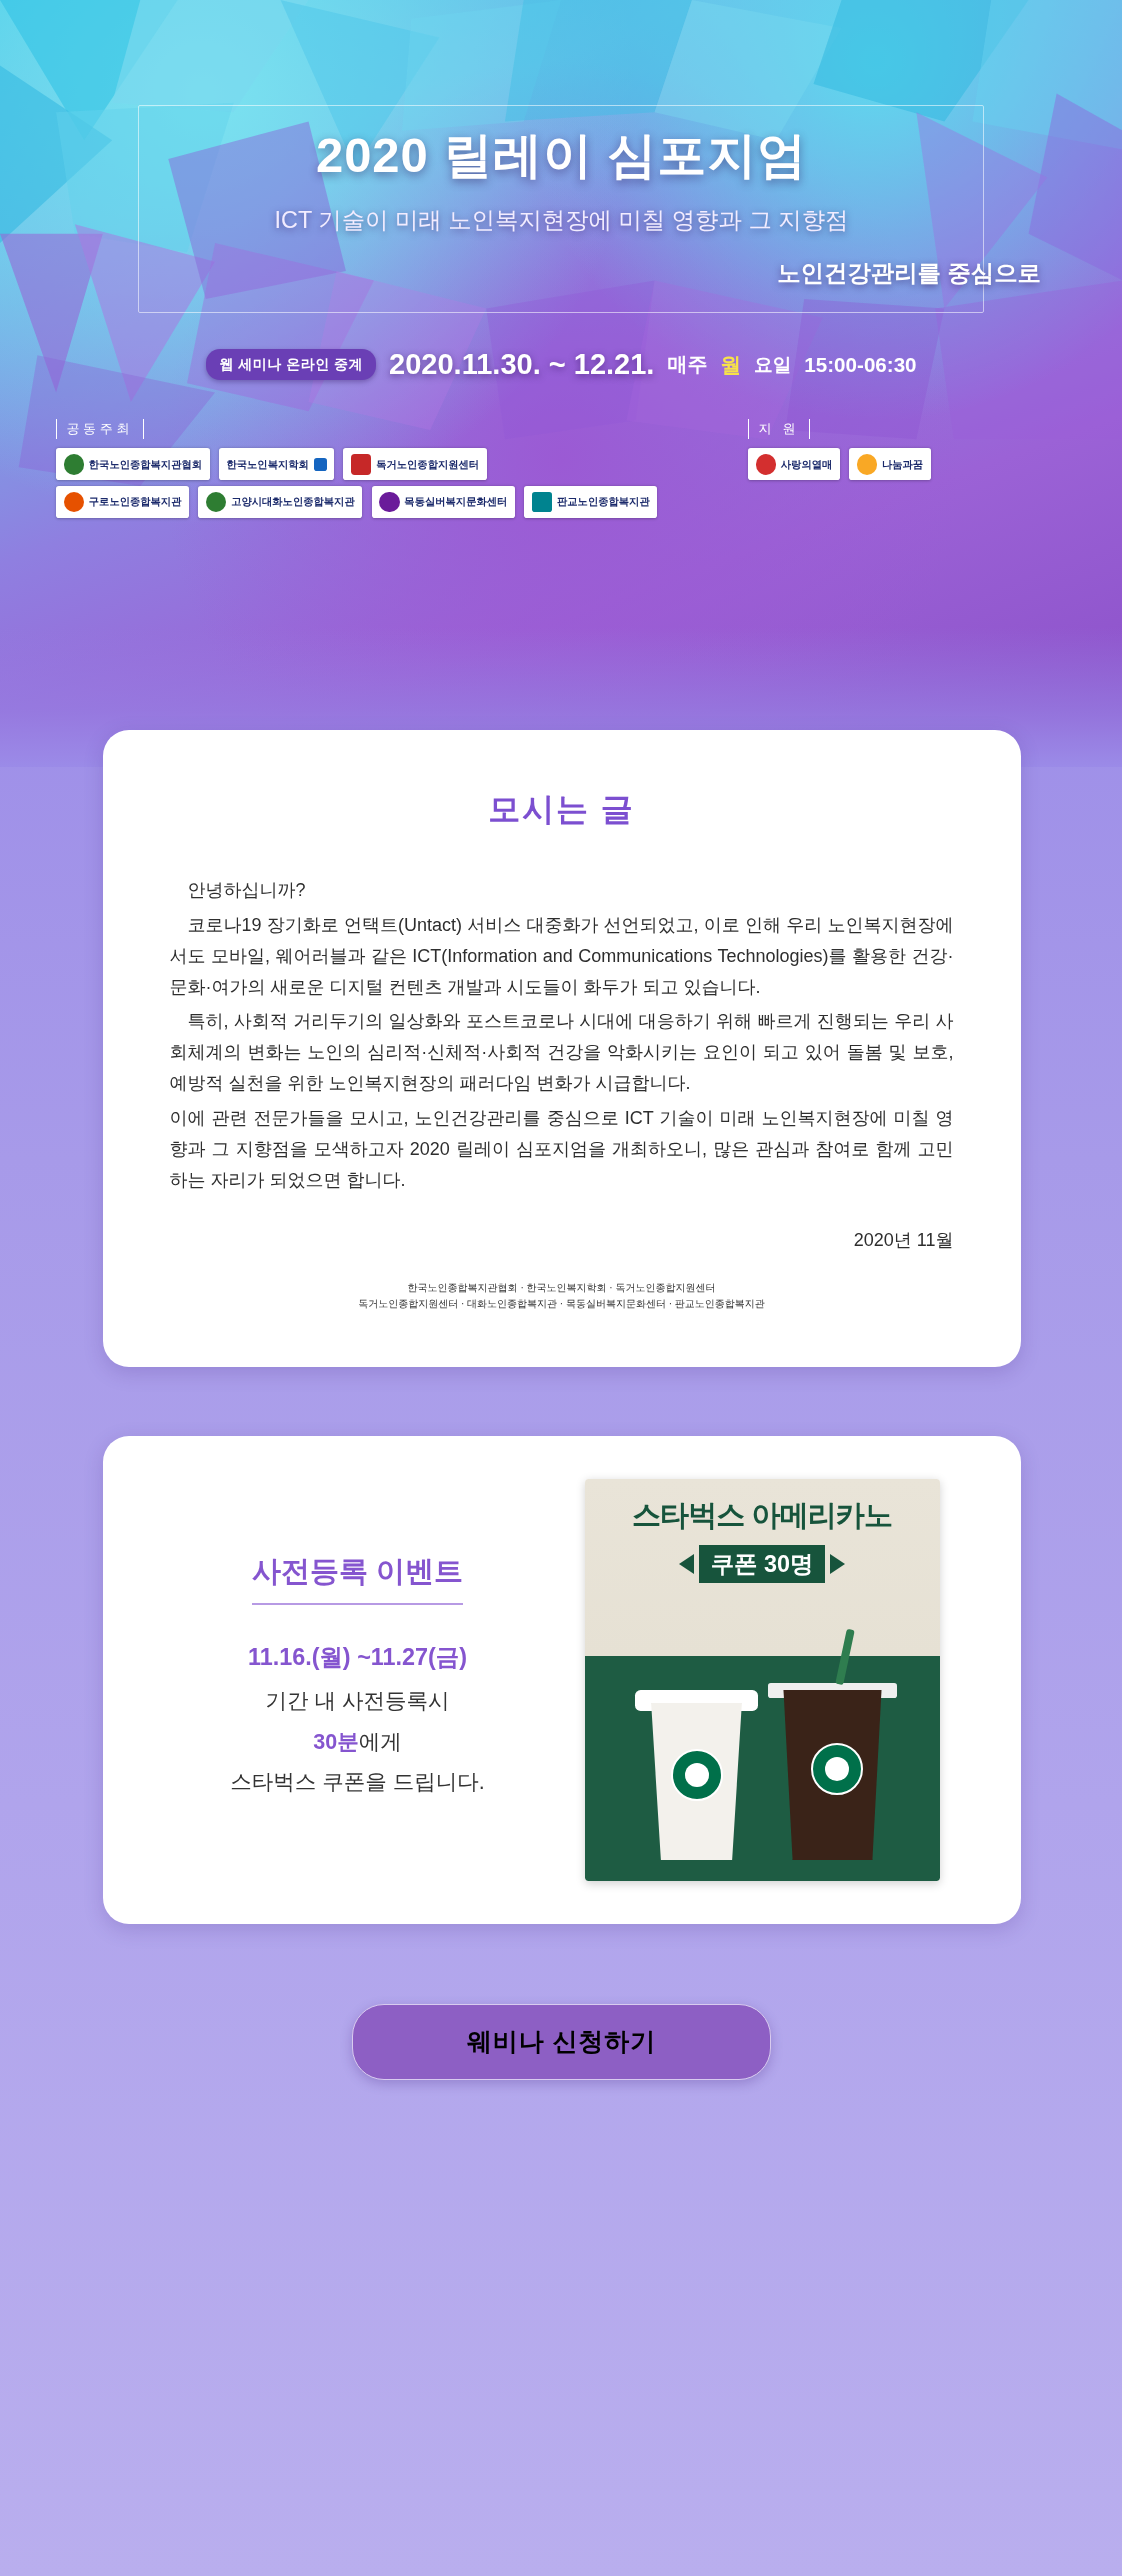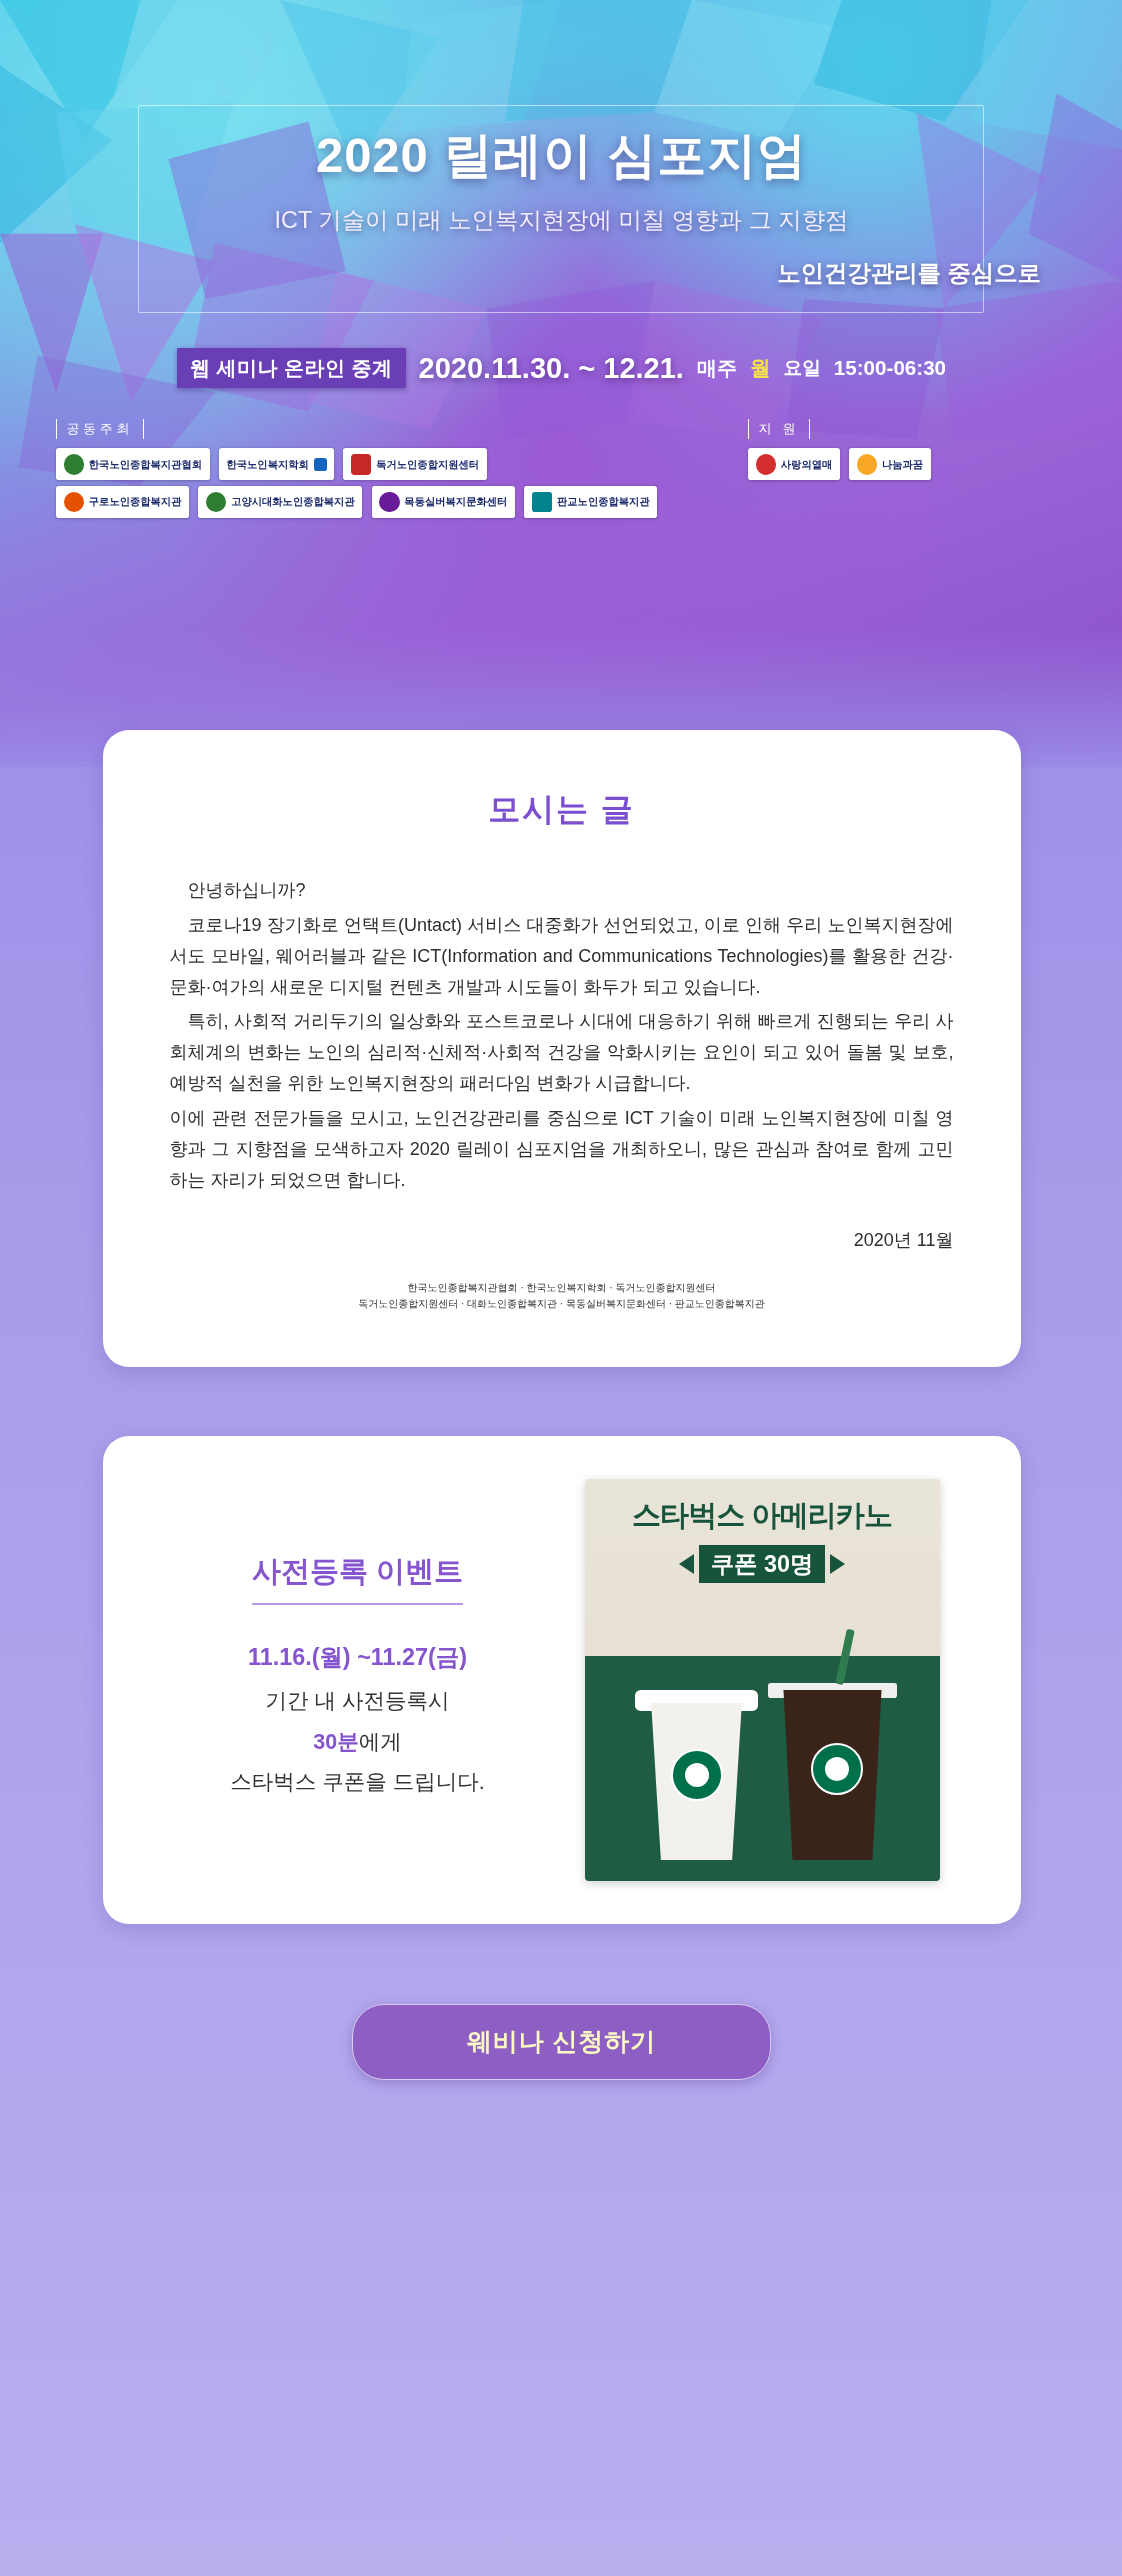--- a/index.html
+++ b/index.html
@@ -71,8 +71,8 @@
     display: flex; align-items: center; justify-content: center; gap: 13px;
   }
   .badge-live {
-    background: #6a3fb5; color: #fff; font-size: 20px; font-weight: bold;
-    padding: 6.5px 13px; border-radius: 1px; letter-spacing: 0.5px;
+    background: #6a3fb5; color: #fff; font-size: 14px; font-weight: bold;
+    padding: 6.5px 13px; border-radius: 14px; letter-spacing: 0.5px;
     box-shadow: 0 1.9px 5.6px rgba(40,10,80,.35);
   }
   .date-main {

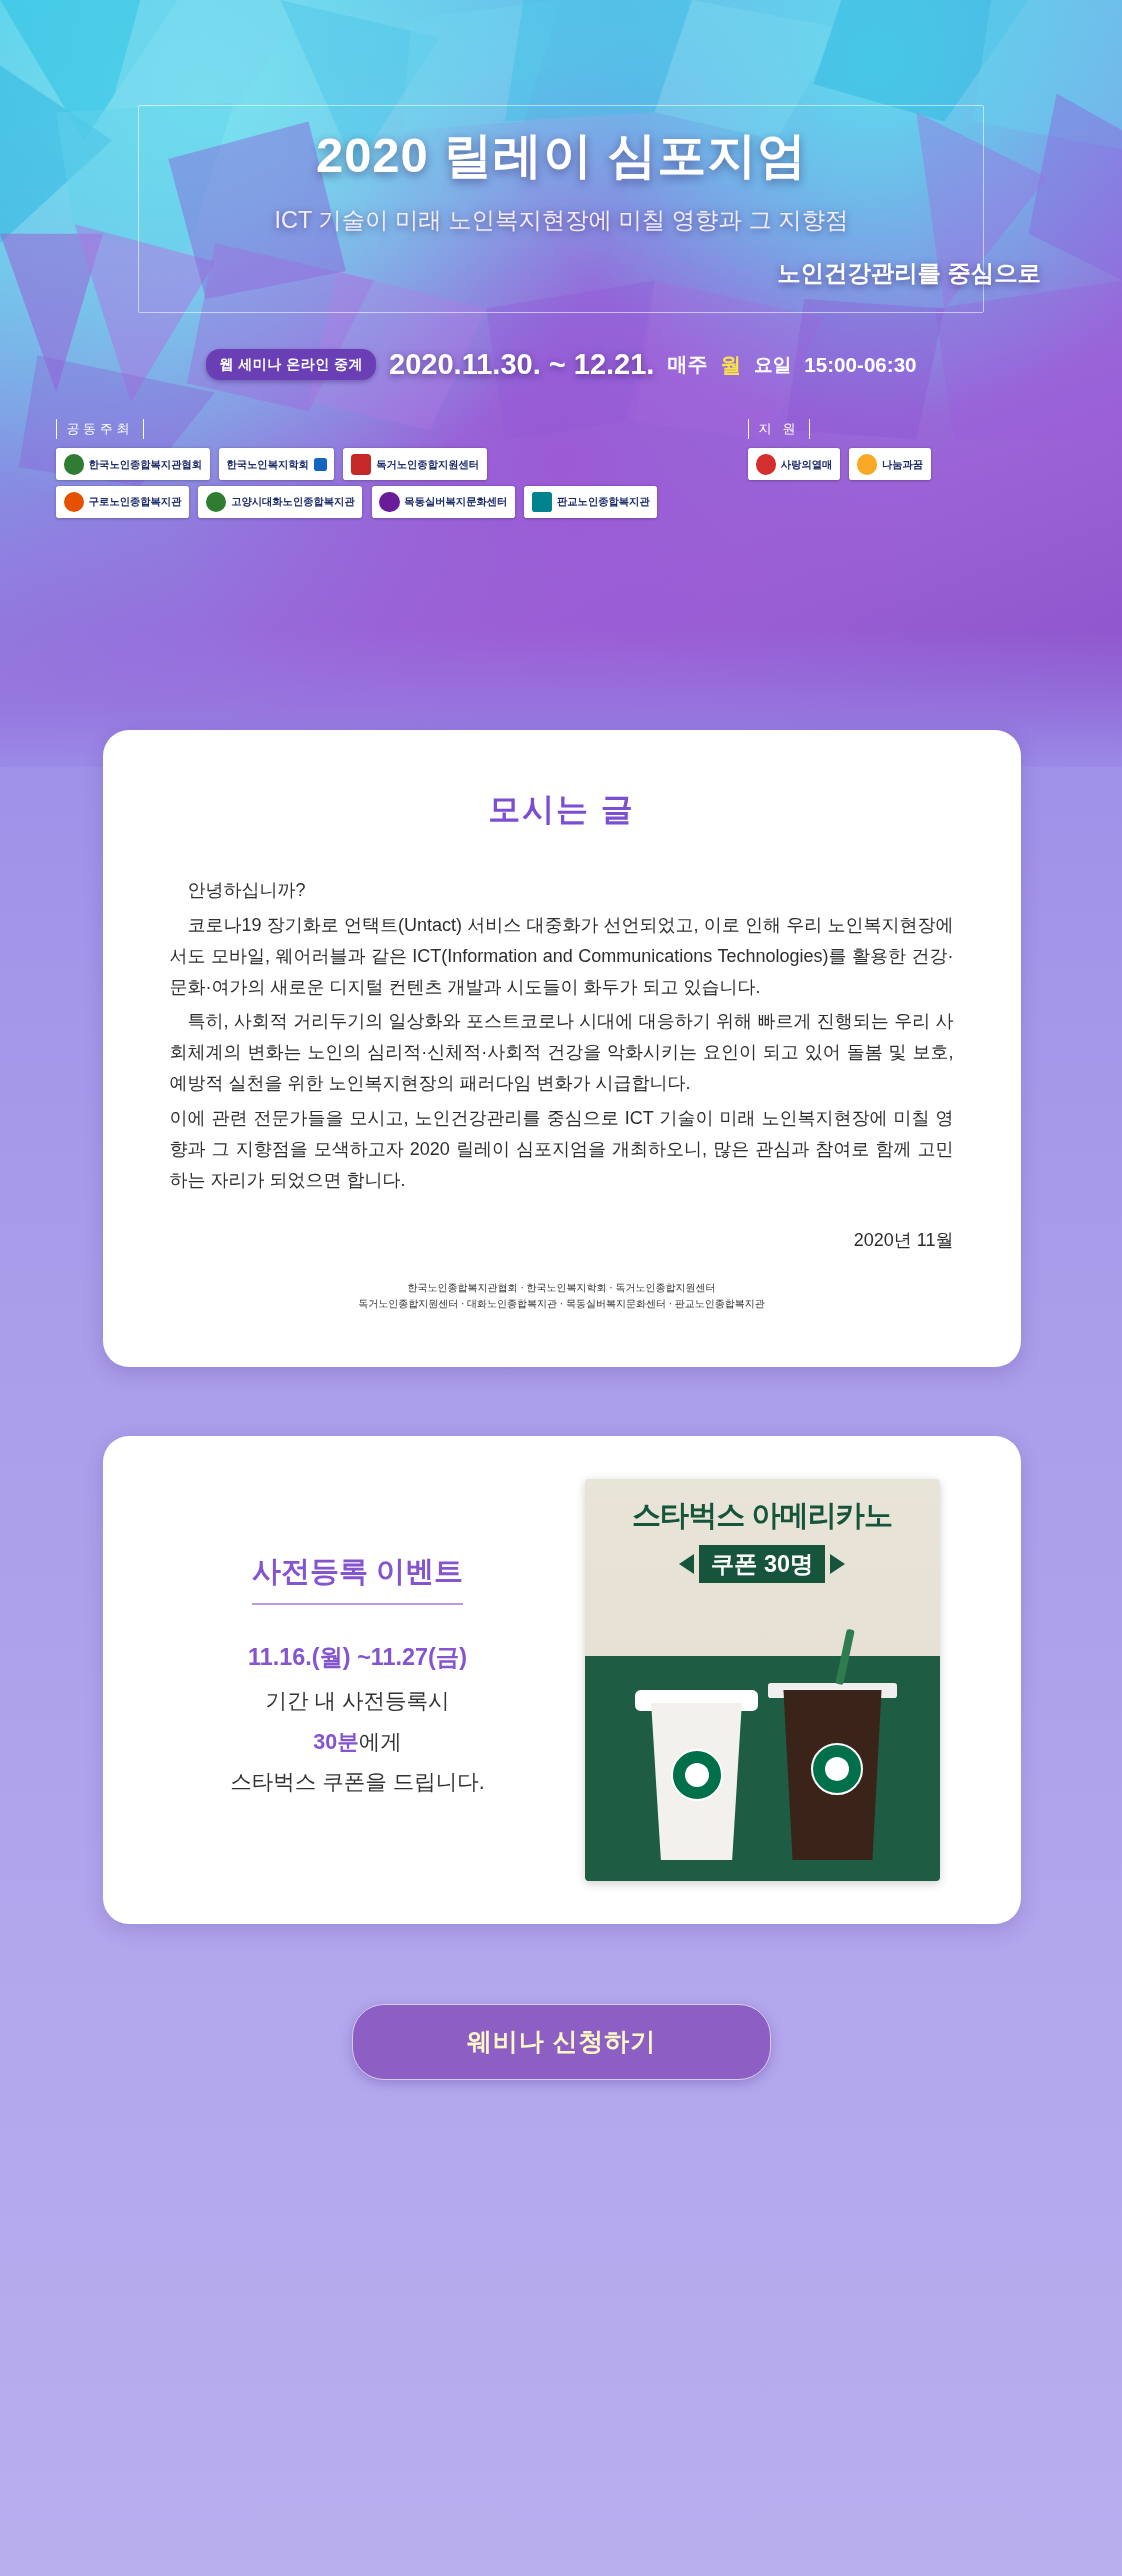--- a/index.html
+++ b/index.html
@@ -209,7 +209,7 @@
   .cta-wrap { text-align: center; margin-top: 80px; padding-bottom: 90px; }
   .cta-btn {
     display: inline-block; min-width: 419px;
-    background: #8d5fc4; color: #fef9c3;
+    background: #8d5fc4; color: #000000;
     font-size: 25px; font-weight: bold; letter-spacing: 0.9px;
     padding: 20.6px 37px; border-radius: 32px;
     border: 1.9px solid #d9cbef;

